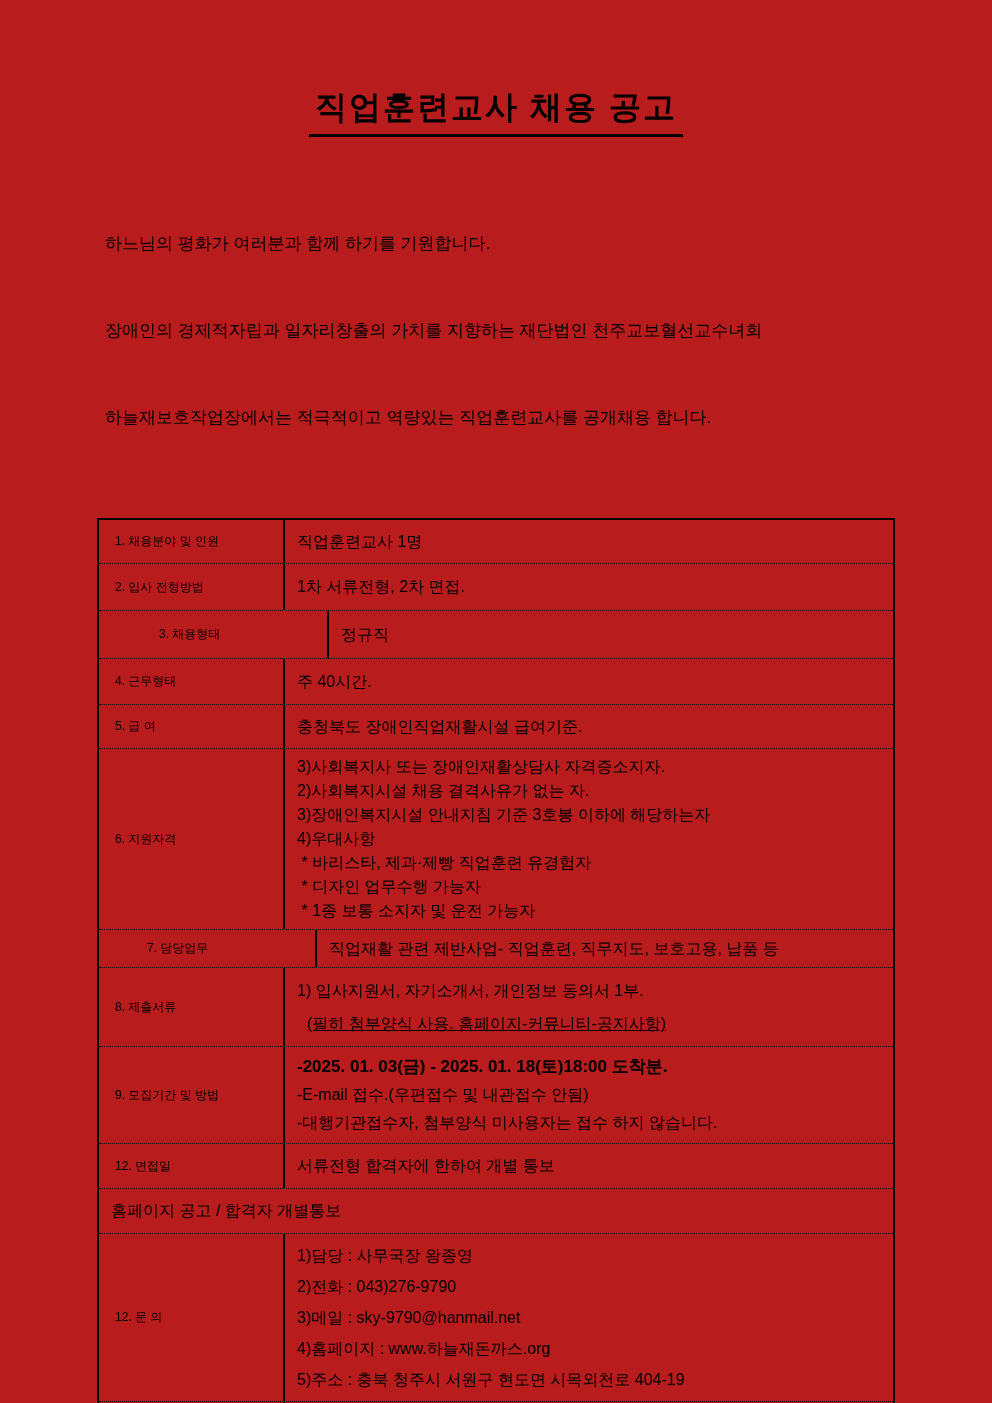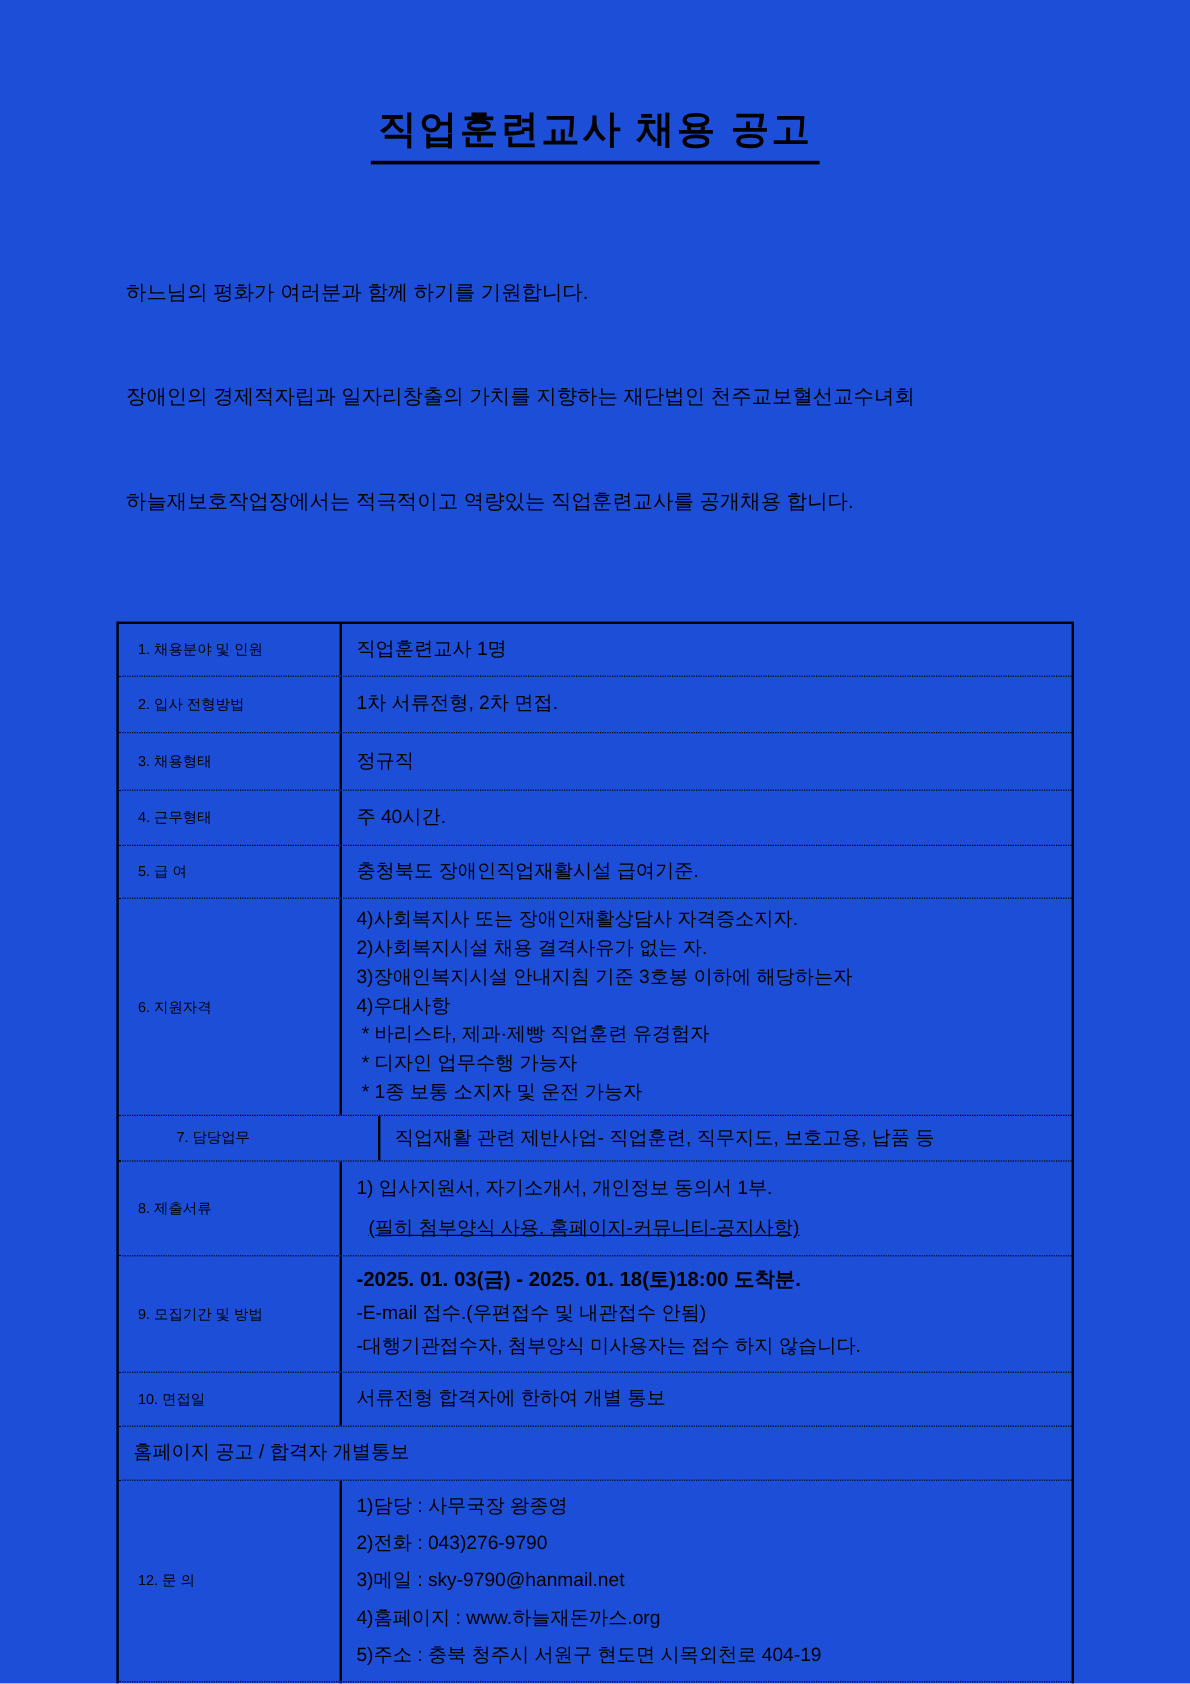--- a/index.html
+++ b/index.html
@@ -13,7 +13,7 @@
     width: 992px;
     height: 1403px;
     margin: 0 auto;
-    background: #1d4ed8;
+    background: #b91c1c;
     overflow: hidden;
   }
   

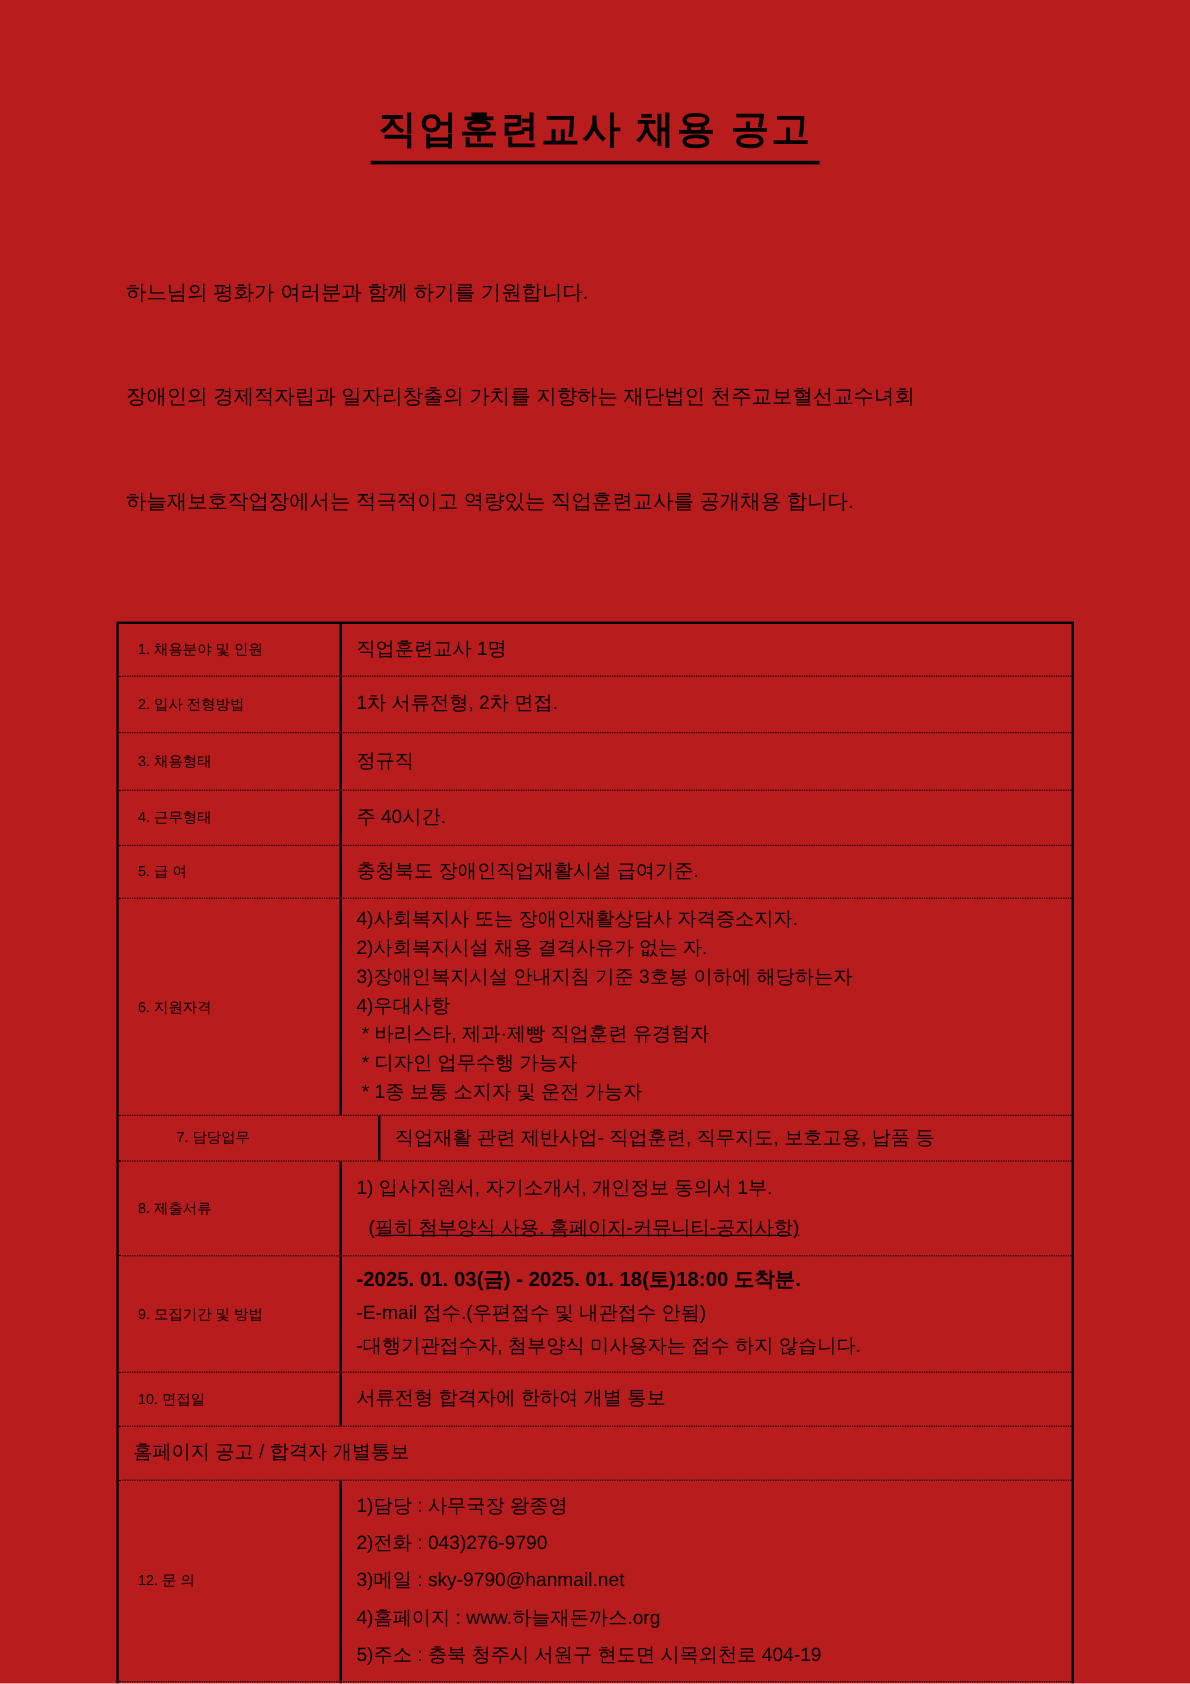--- a/index.html
+++ b/index.html
@@ -72,7 +72,7 @@
   }
   .row-1  { min-height: 44px; }
   .row-2  { min-height: 47px; }
-  .row-3  { min-height: 48px; }
+  .row-3  { min-height: 48px; padding-left: 44px; }
   .row-4  { min-height: 46px; }
   .row-5  { min-height: 44px; }
   .row-6  { min-height: 176px; }

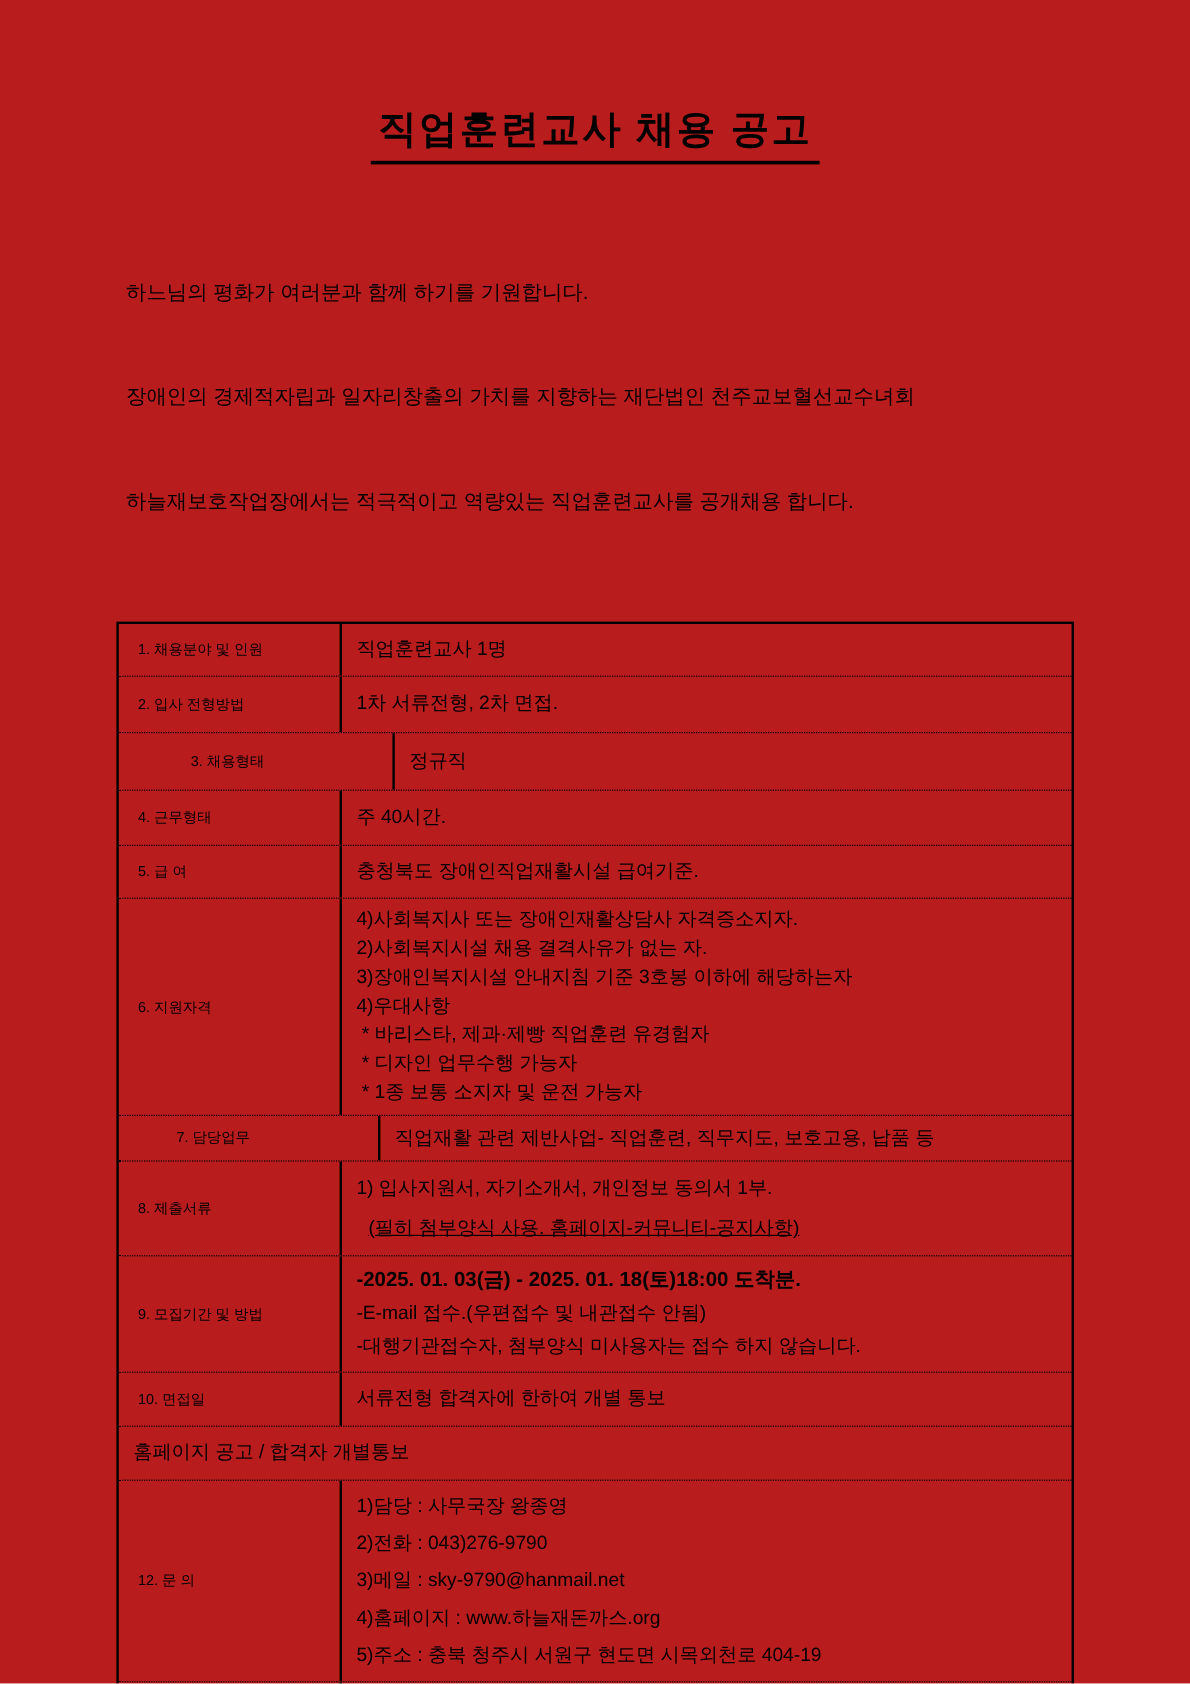--- a/index.html
+++ b/index.html
@@ -146,7 +146,7 @@
     <div class="tr row-6">
       <div class="td label">6. 지원자격</div>
       <div class="td value">
-        <div class="vline">4)사회복지사 또는 장애인재활상담사 자격증소지자.</div>
+        <div class="vline">3)사회복지사 또는 장애인재활상담사 자격증소지자.</div>
         <div class="vline">2)사회복지시설 채용 결격사유가 없는 자.</div>
         <div class="vline">3)장애인복지시설 안내지침 기준 3호봉 이하에 해당하는자</div>
         <div class="vline">4)우대사항</div>

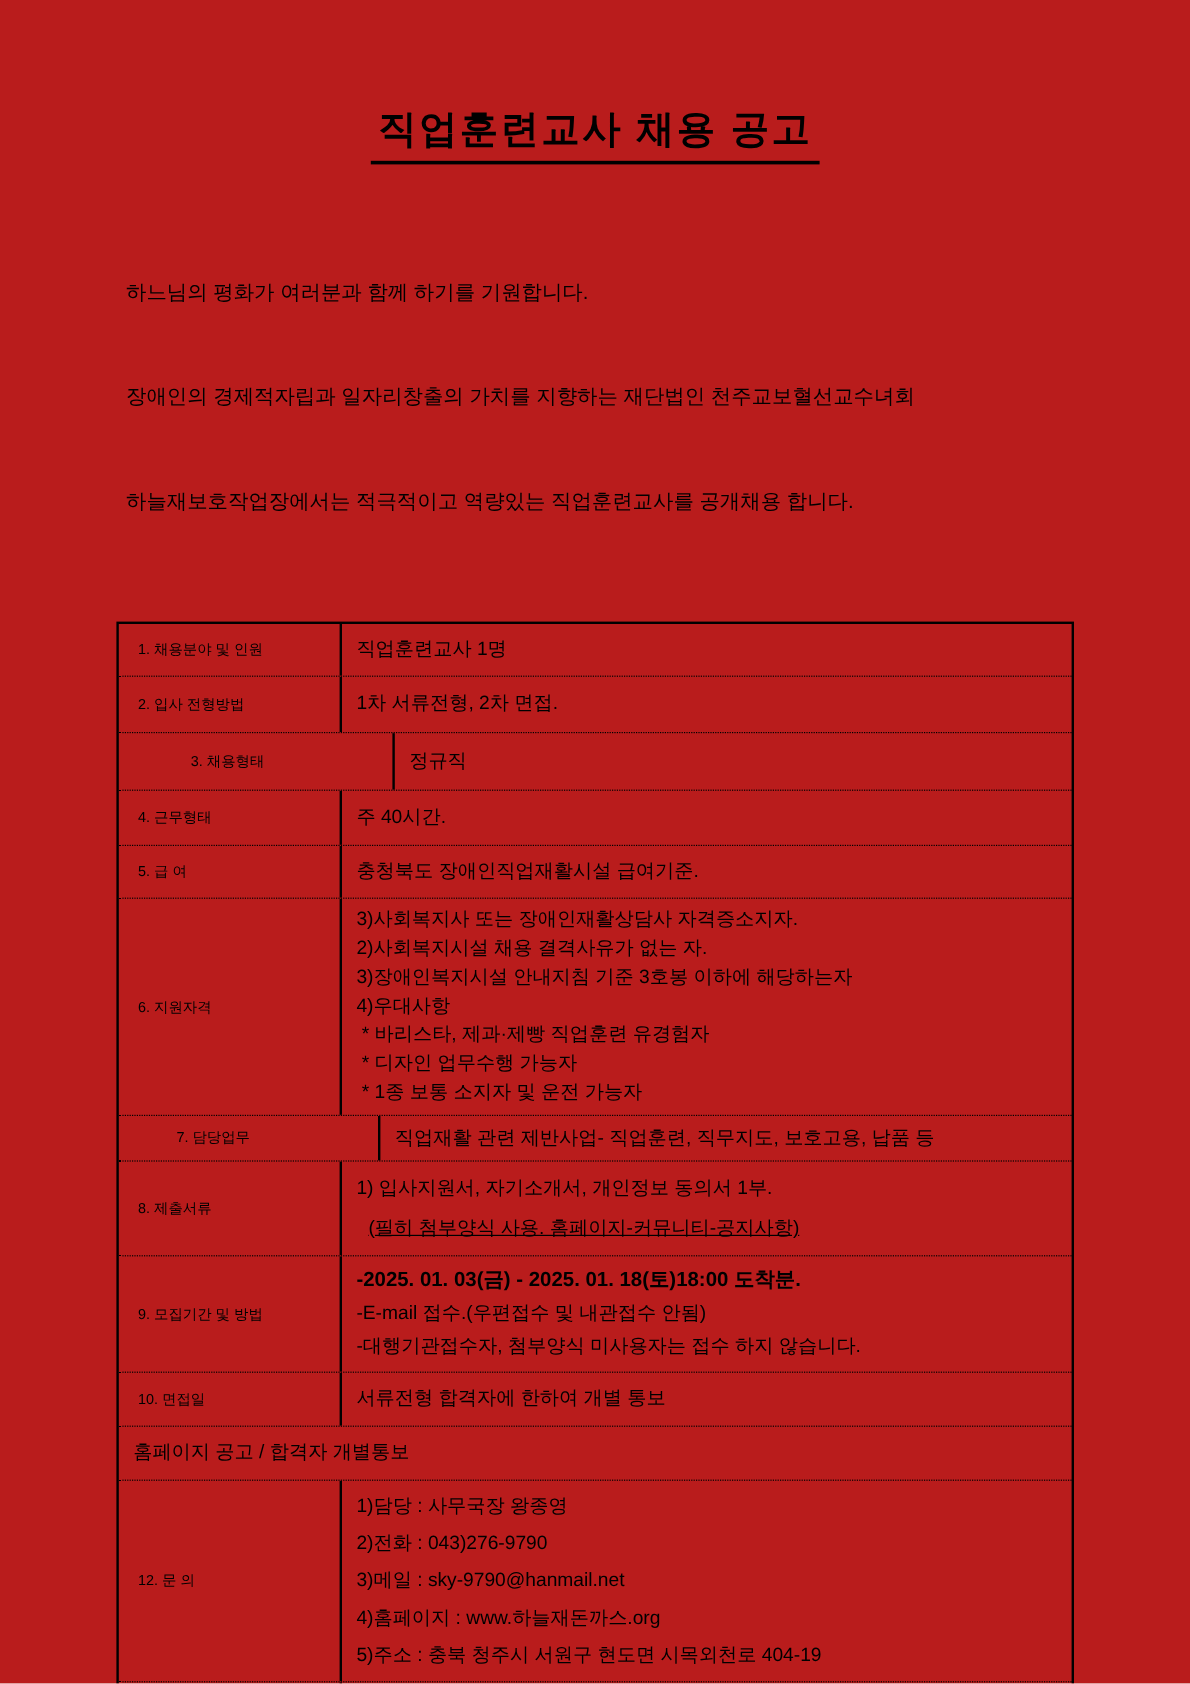--- a/index.html
+++ b/index.html
@@ -181,7 +181,7 @@
     </div>
 
     <div class="tr row-10">
-      <div class="td label">10. 면접일</div>
+      <div class="td label">12. 면접일</div>
       <div class="td value">
         <div class="vline">서류전형 합격자에 한하여 개별 통보</div>
       </div>

